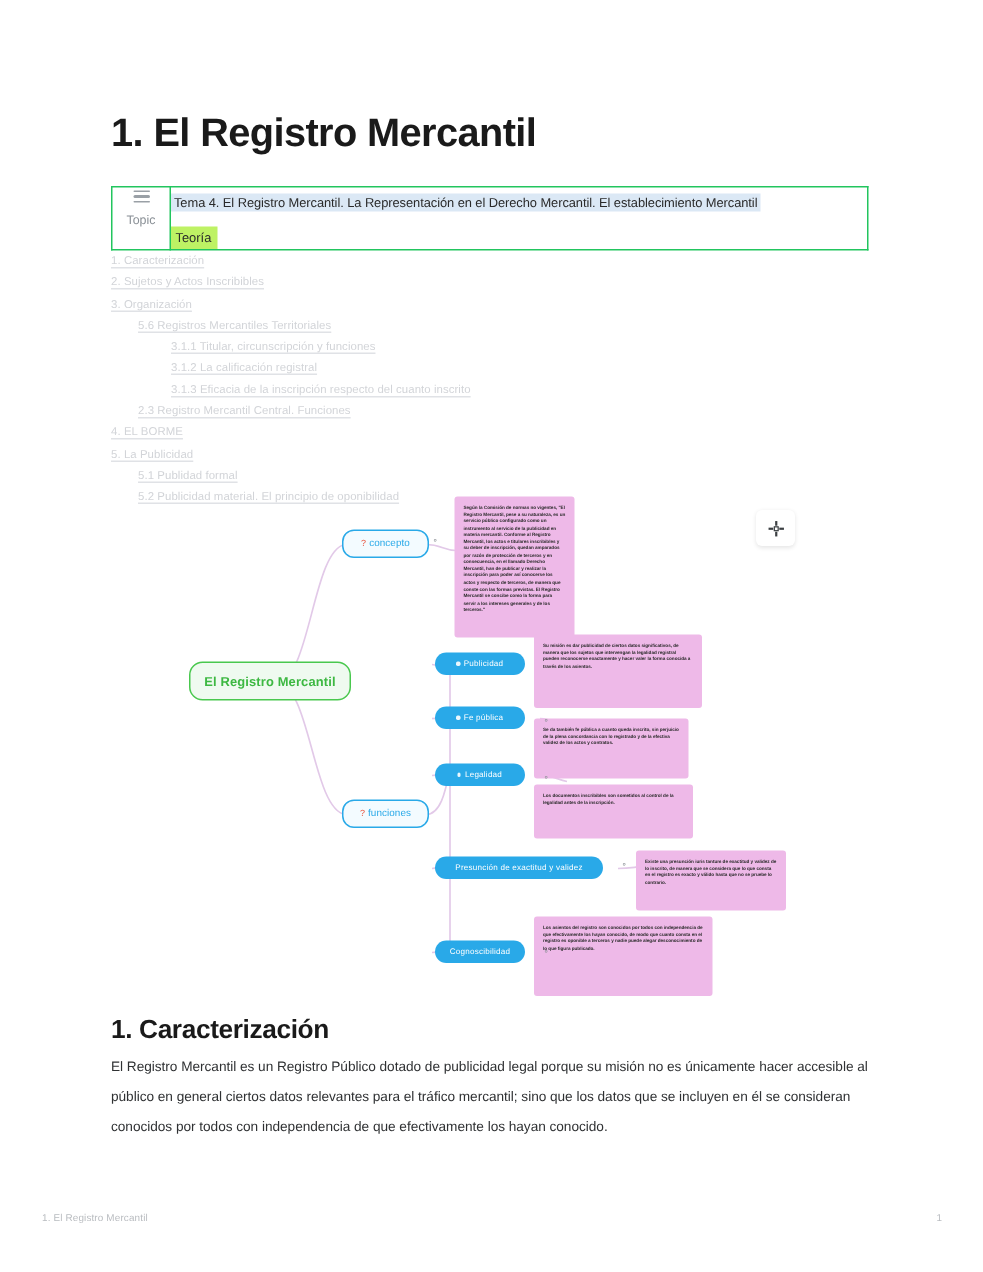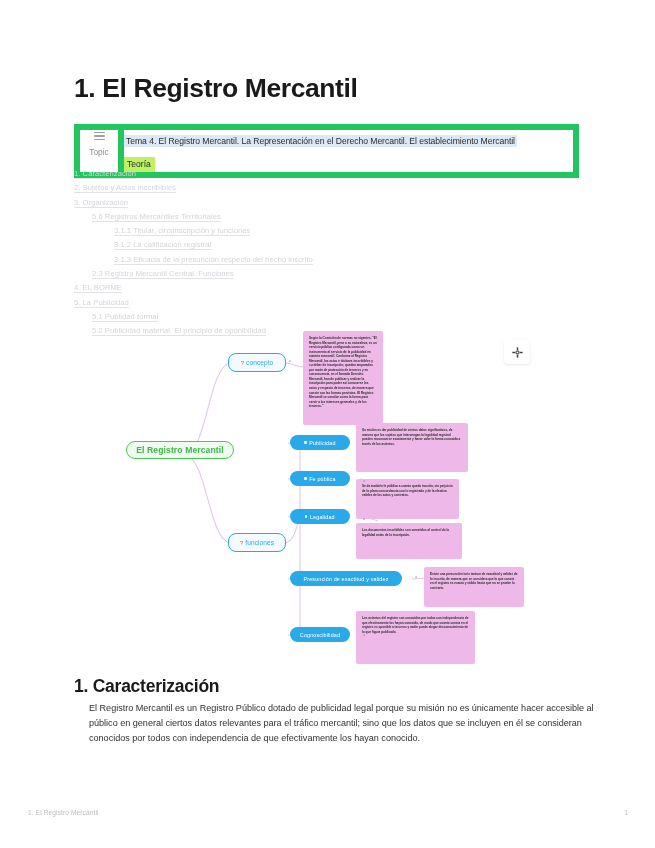--- a/index.html
+++ b/index.html
@@ -42,7 +42,7 @@
     background: #fff;
   }
   .topic-table td {
-    border: 6px solid #22c55e;
+    border: 1px solid #22c55e;
     vertical-align: top;
     padding: 0;
   }

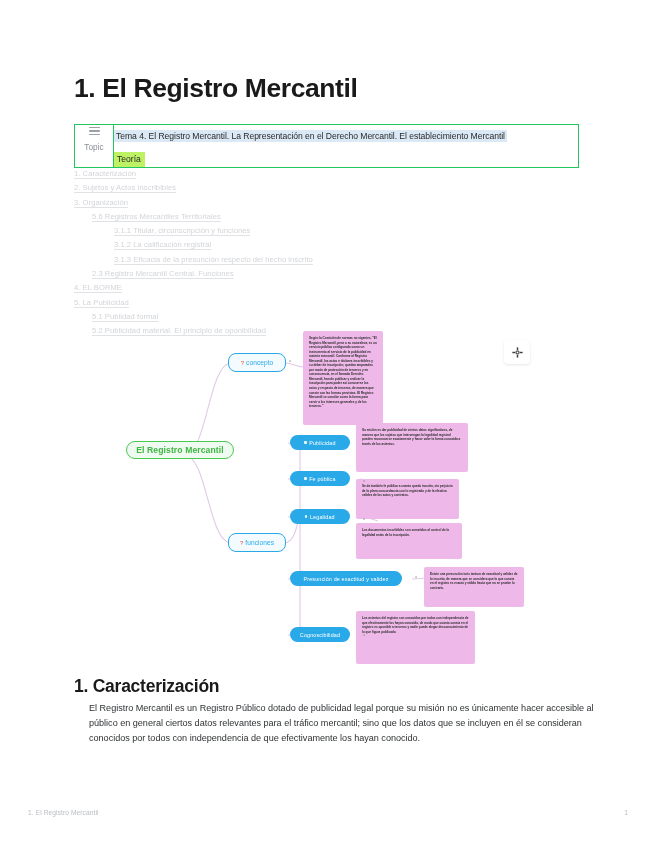--- a/index.html
+++ b/index.html
@@ -290,7 +290,7 @@
     <div class="toc-item lv2">5.6 Registros Mercantiles Territoriales</div>
     <div class="toc-item lv3">3.1.1 Titular, circunscripción y funciones</div>
     <div class="toc-item lv3">3.1.2 La calificación registral</div>
-    <div class="toc-item lv3">3.1.3 Eficacia de la presunción respecto del hecho inscrito</div>
+    <div class="toc-item lv3">3.1.3 Eficacia de la inscripción respecto del cuanto inscrito</div>
     <div class="toc-item lv2">2.3 Registro Mercantil Central. Funciones</div>
     <div class="toc-item lv1">4. EL BORME</div>
     <div class="toc-item lv1">5. La Publicidad</div>

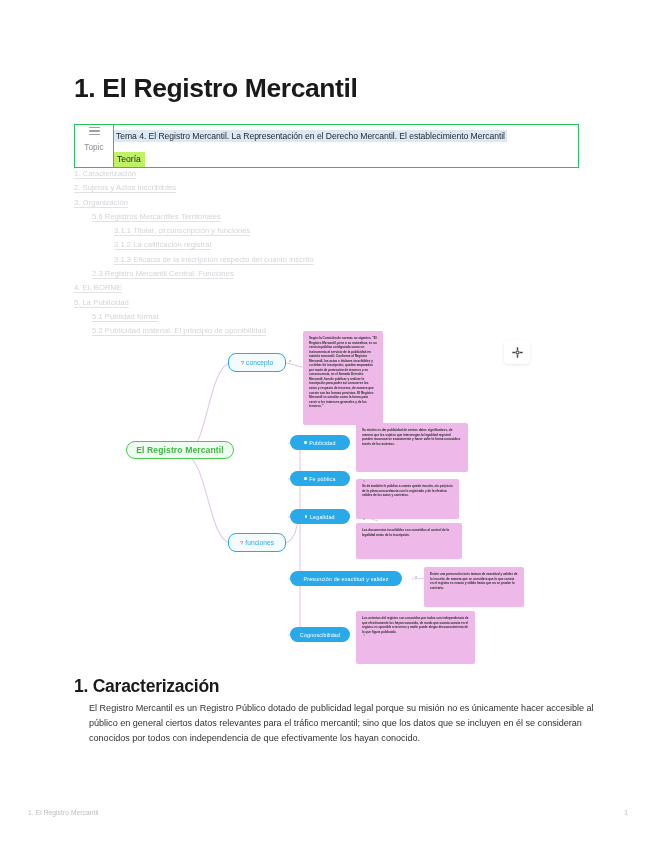--- a/index.html
+++ b/index.html
@@ -327,7 +327,7 @@
       </g>
     </svg>
 
-    <div class="node node-root" style="left:14px; top:114px; width:108px; height:18px;">
+    <div class="node node-root" style="left:14px; top:114px; width:108px; height:26px;">
       <span>El Registro Mercantil</span>
     </div>
 

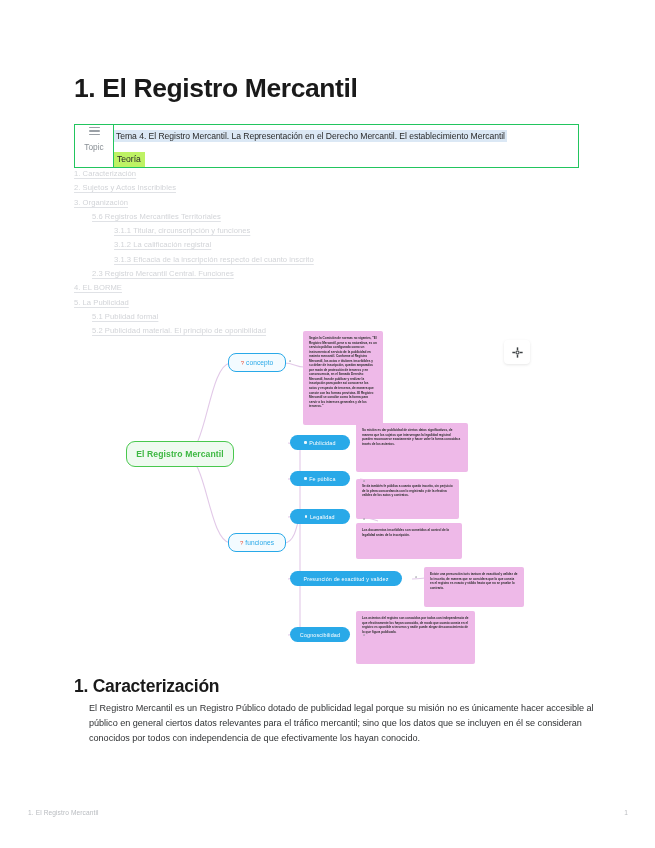--- a/index.html
+++ b/index.html
@@ -228,11 +228,11 @@
   }
   .sec-body {
     position: absolute;
-    left: 89px;
+    left: 74px;
     top: 701px;
     width: 508px;
     font-size: 9.1px;
-    line-height: 15px;
+    line-height: 20px;
     color: #2f3133;
     letter-spacing: -0.02px;
     text-align: left;

